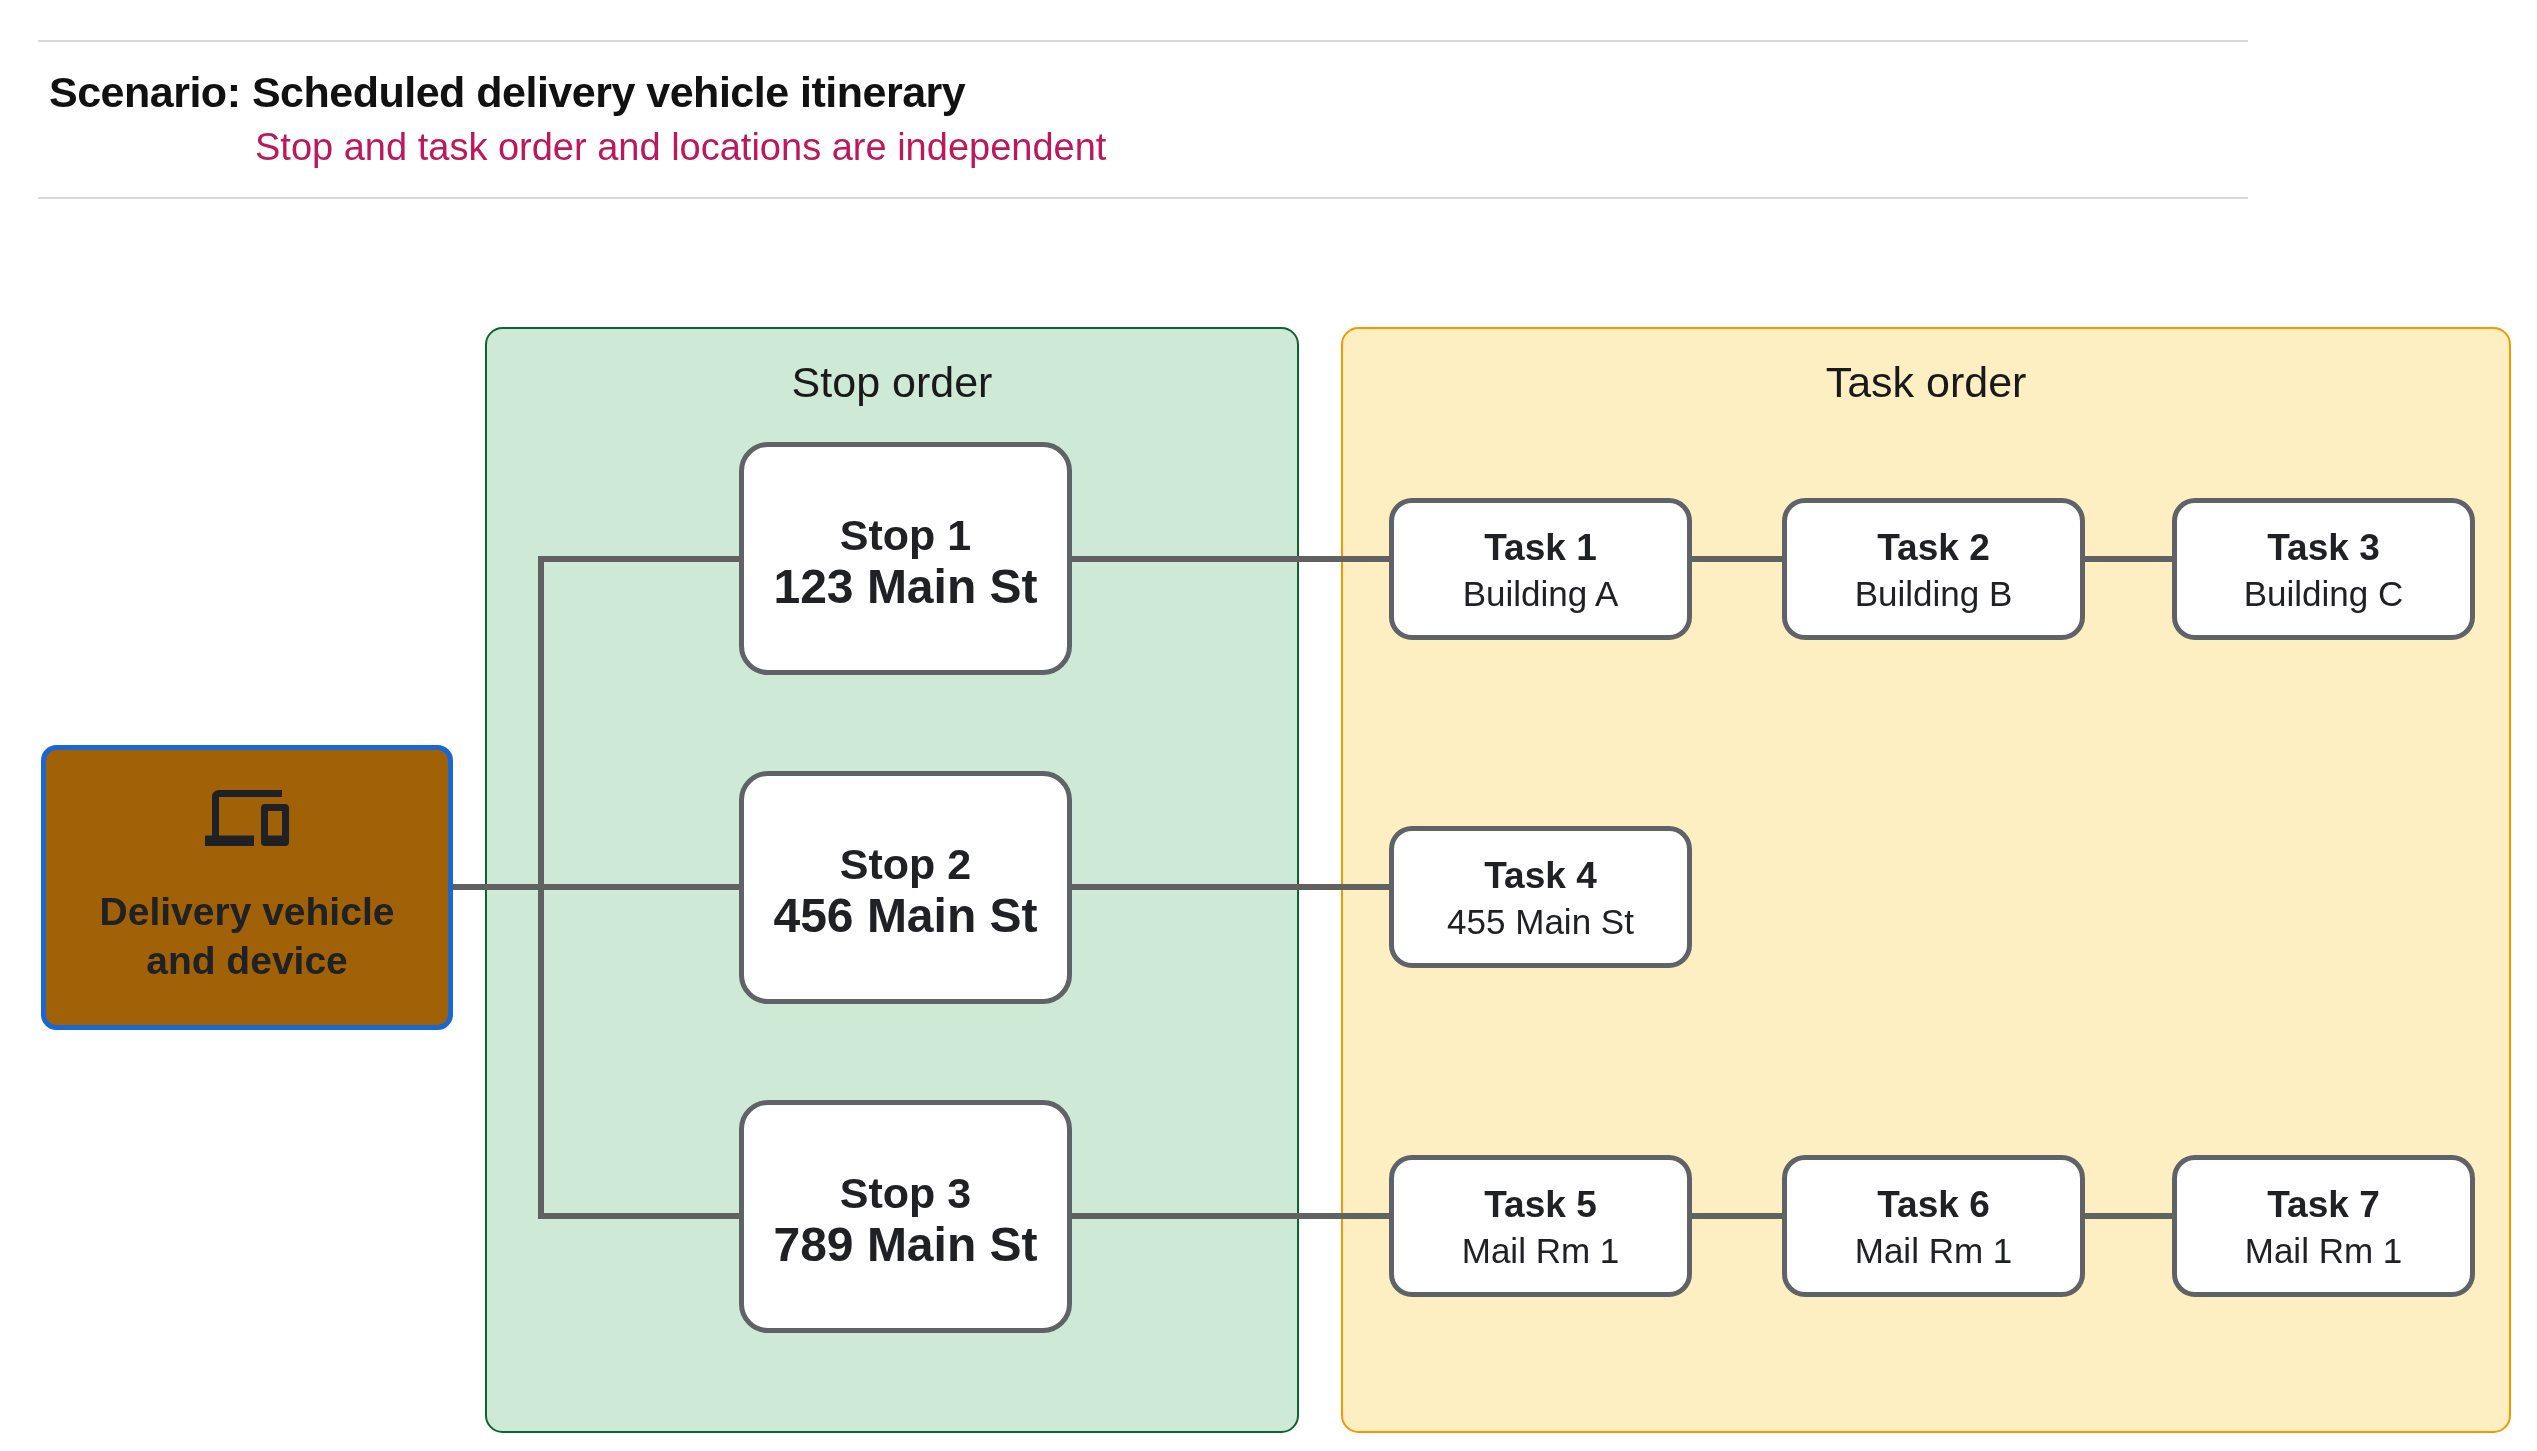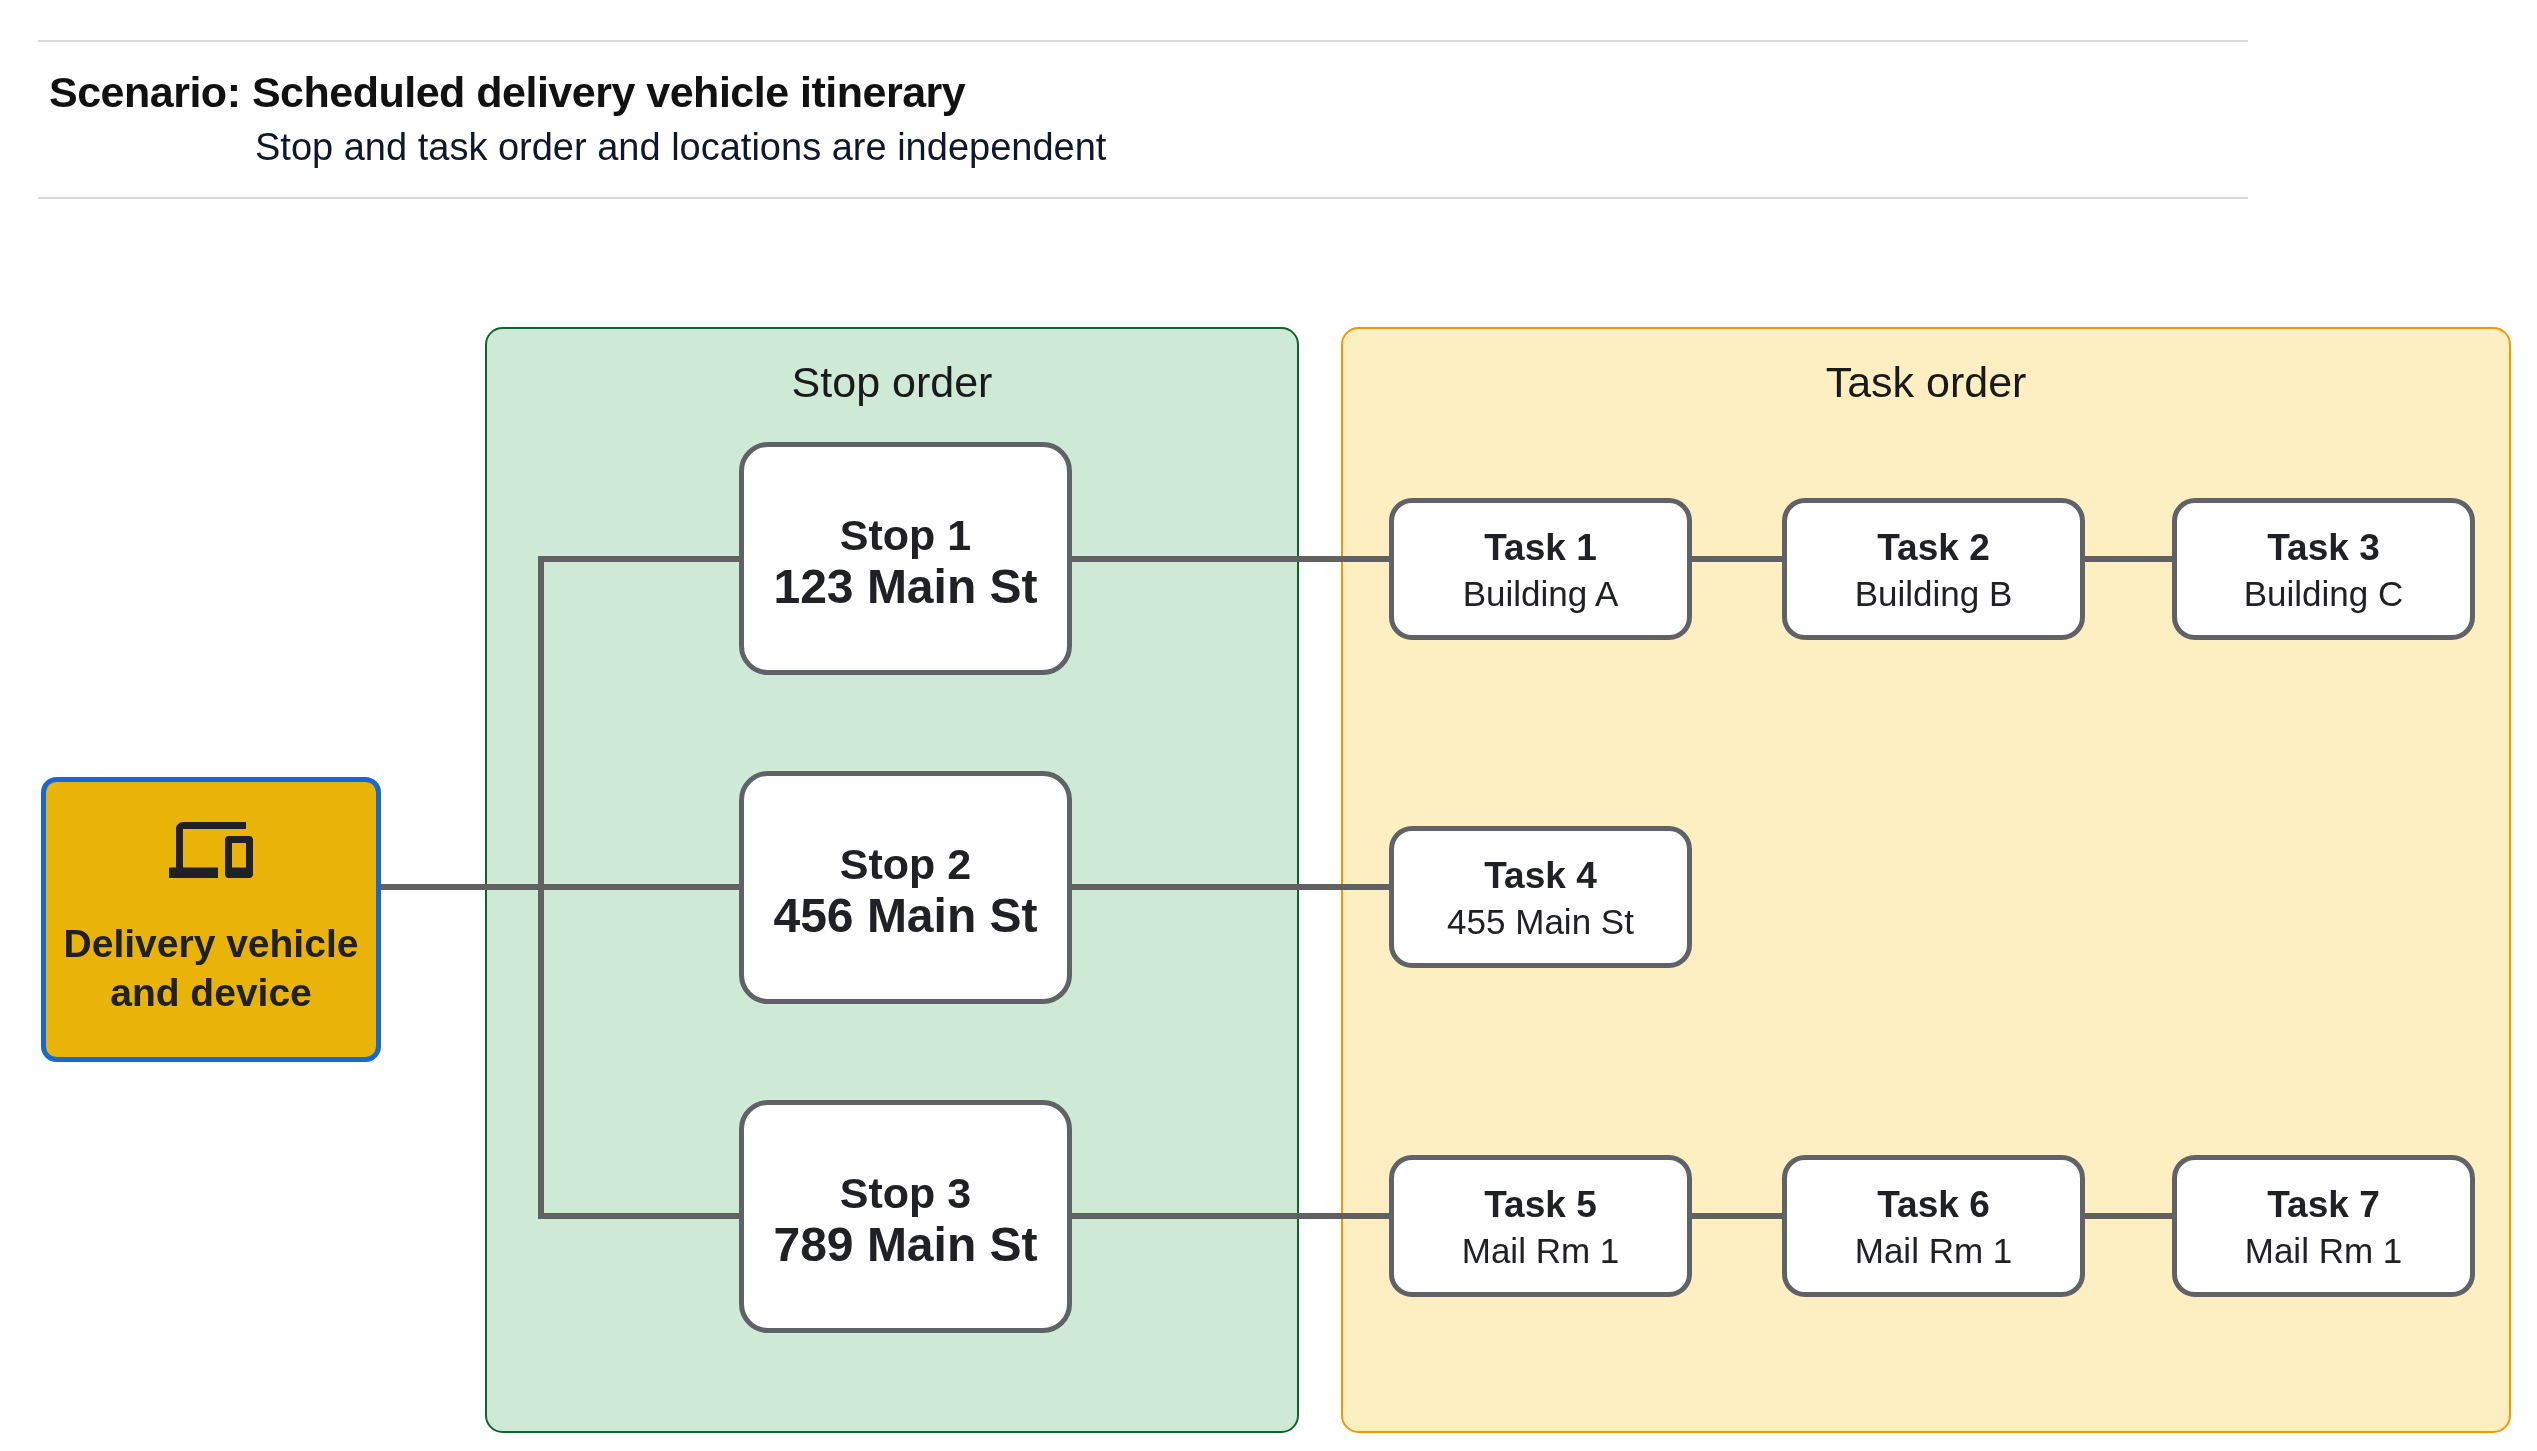--- a/index.html
+++ b/index.html
@@ -24,7 +24,7 @@
   }
   .subtitle {
     position: absolute; left: 255px; top: 126px;
-    font-size: 38px; font-weight: 400; color: #0f172a;
+    font-size: 38px; font-weight: 400; color: #be185d;
     white-space: nowrap;
   }
 

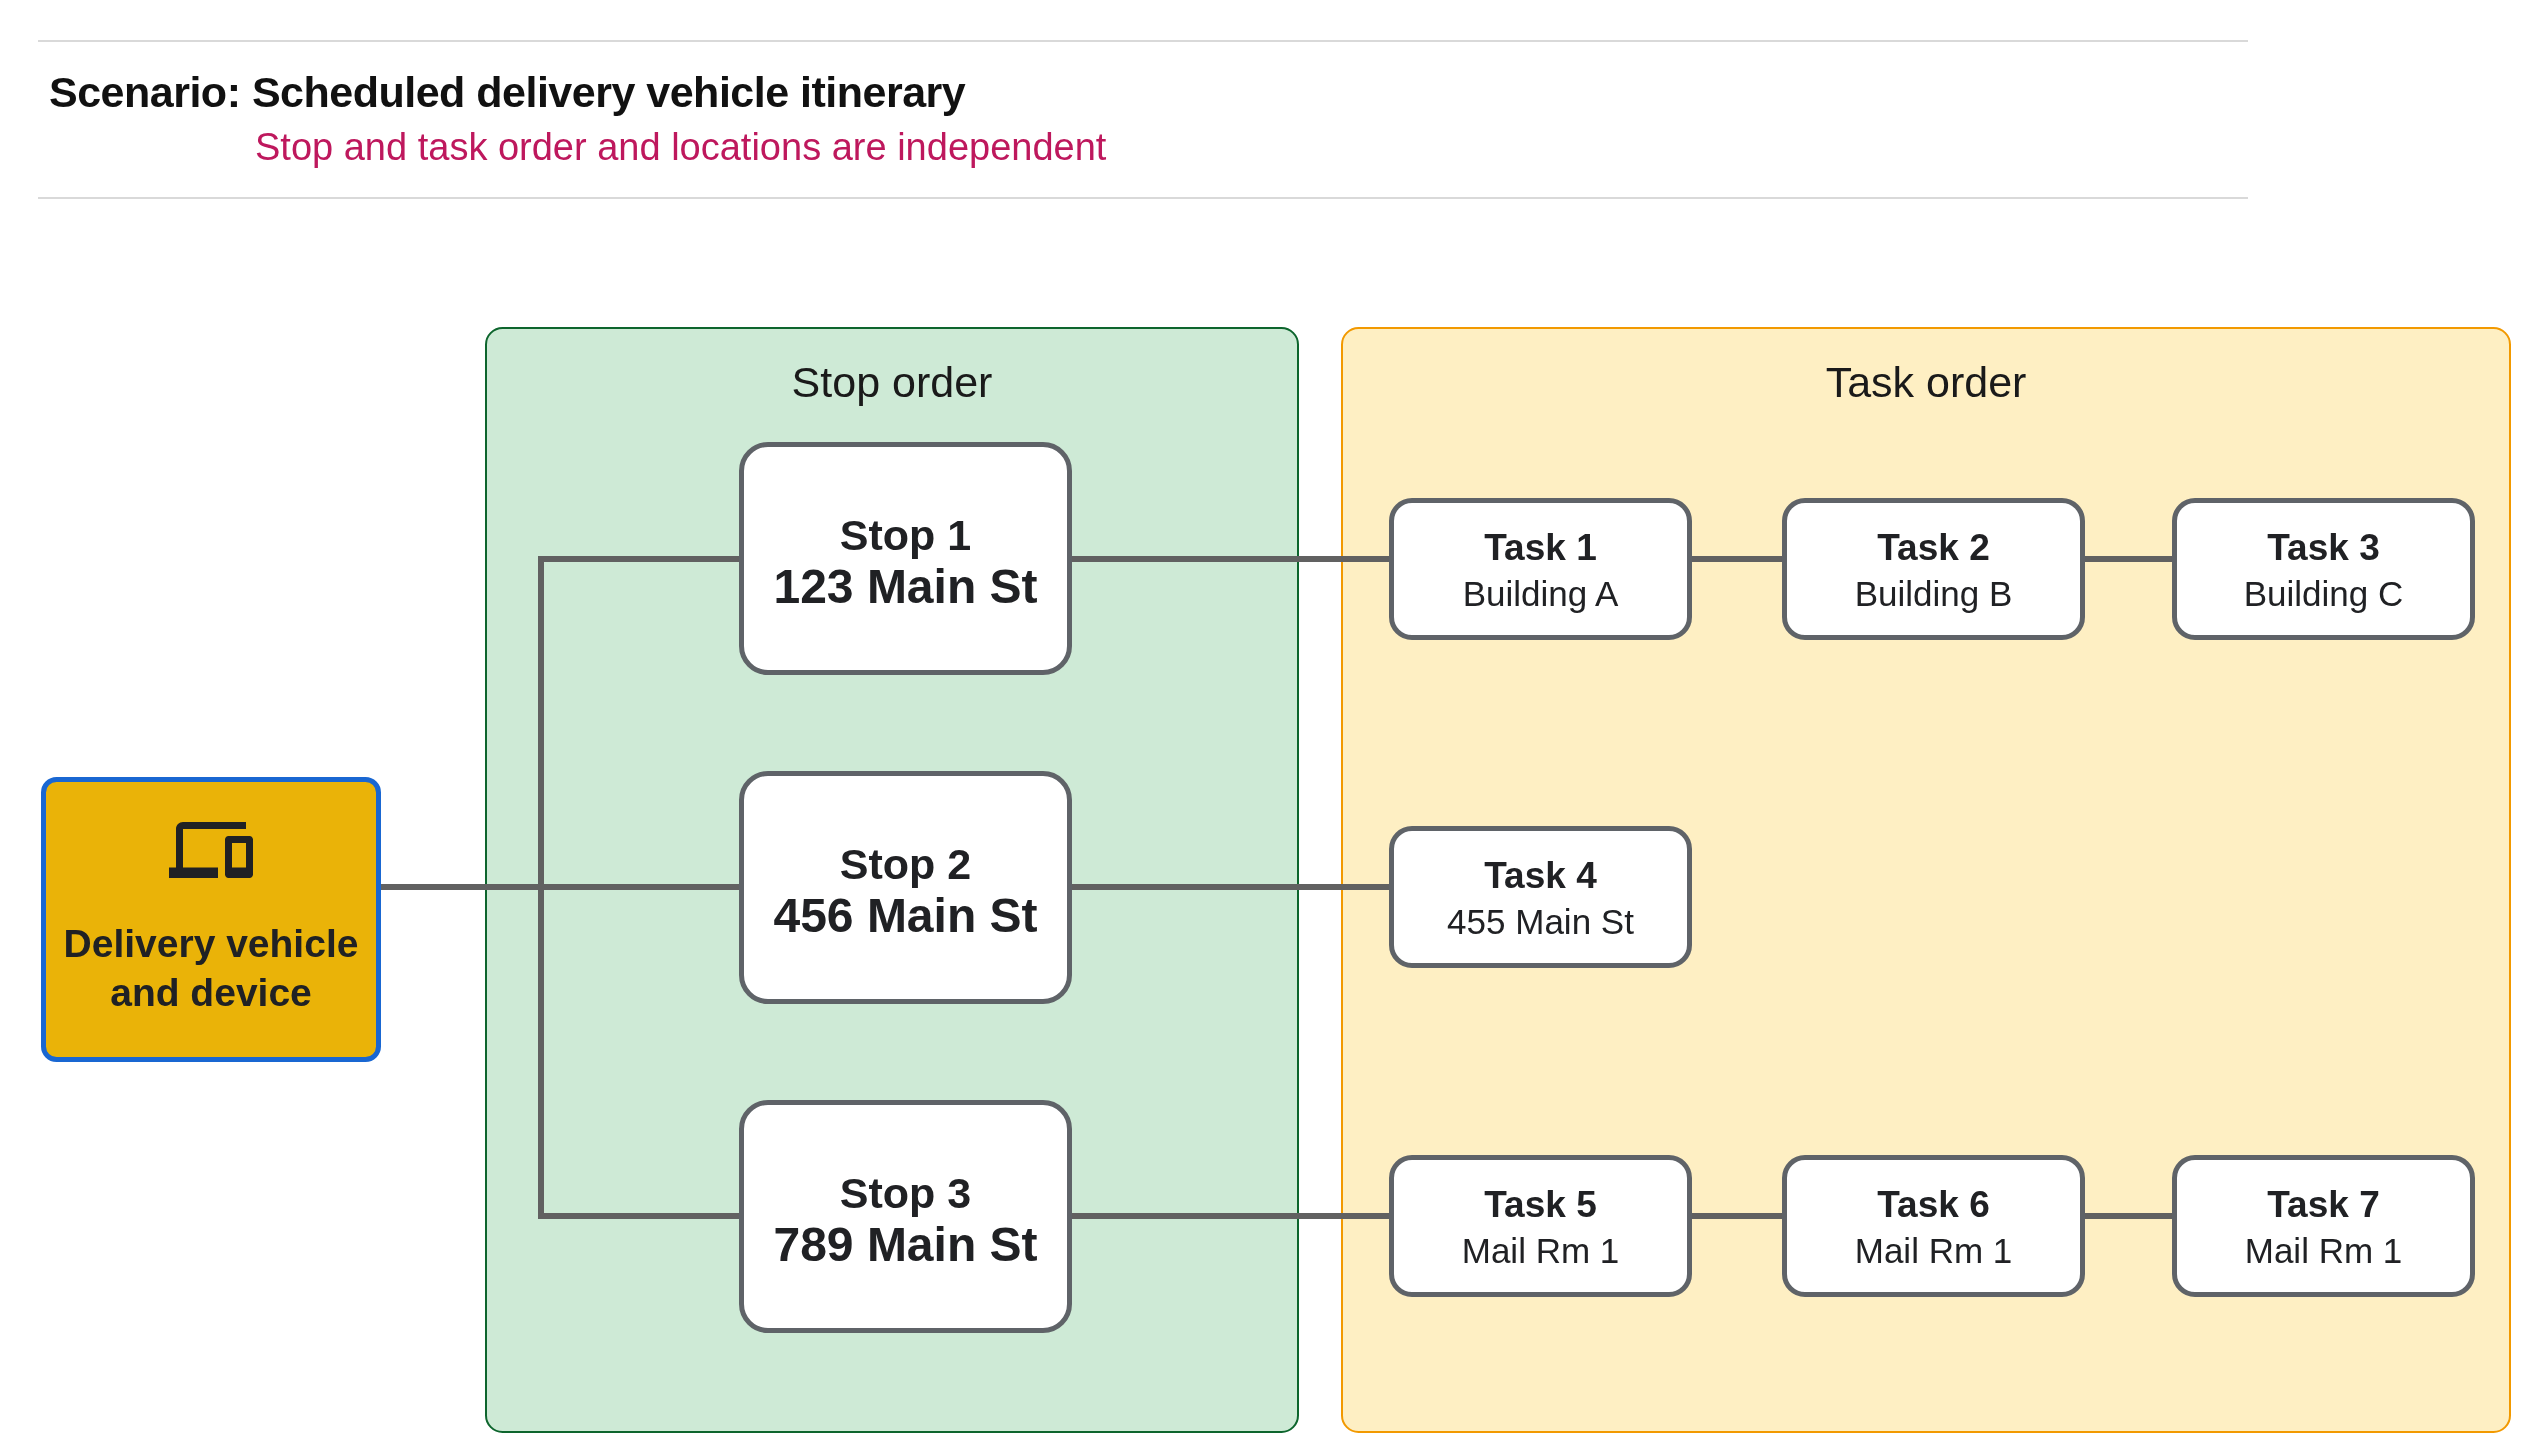--- a/index.html
+++ b/index.html
@@ -73,8 +73,8 @@
   .task-node .node-subtitle { font-size: 35px; font-weight: 400; line-height: 43px; }
 
   .source-node {
-    left: 41px; top: 745px; width: 340px; height: 285px; border-radius: 15.5px;
-    background: #eab308; border: 5.8px solid #1967D2; gap: 41px; margin-top: 32px;
+    left: 41px; top: 745px; width: 412px; height: 285px; border-radius: 15.5px;
+    background: #a16207; border: 5.8px solid #1967D2; gap: 41px;
   }
   .source-label { font-size: 39px; font-weight: 700; line-height: 49px; color: #202124; }
   .devices-icon { display: block; }

